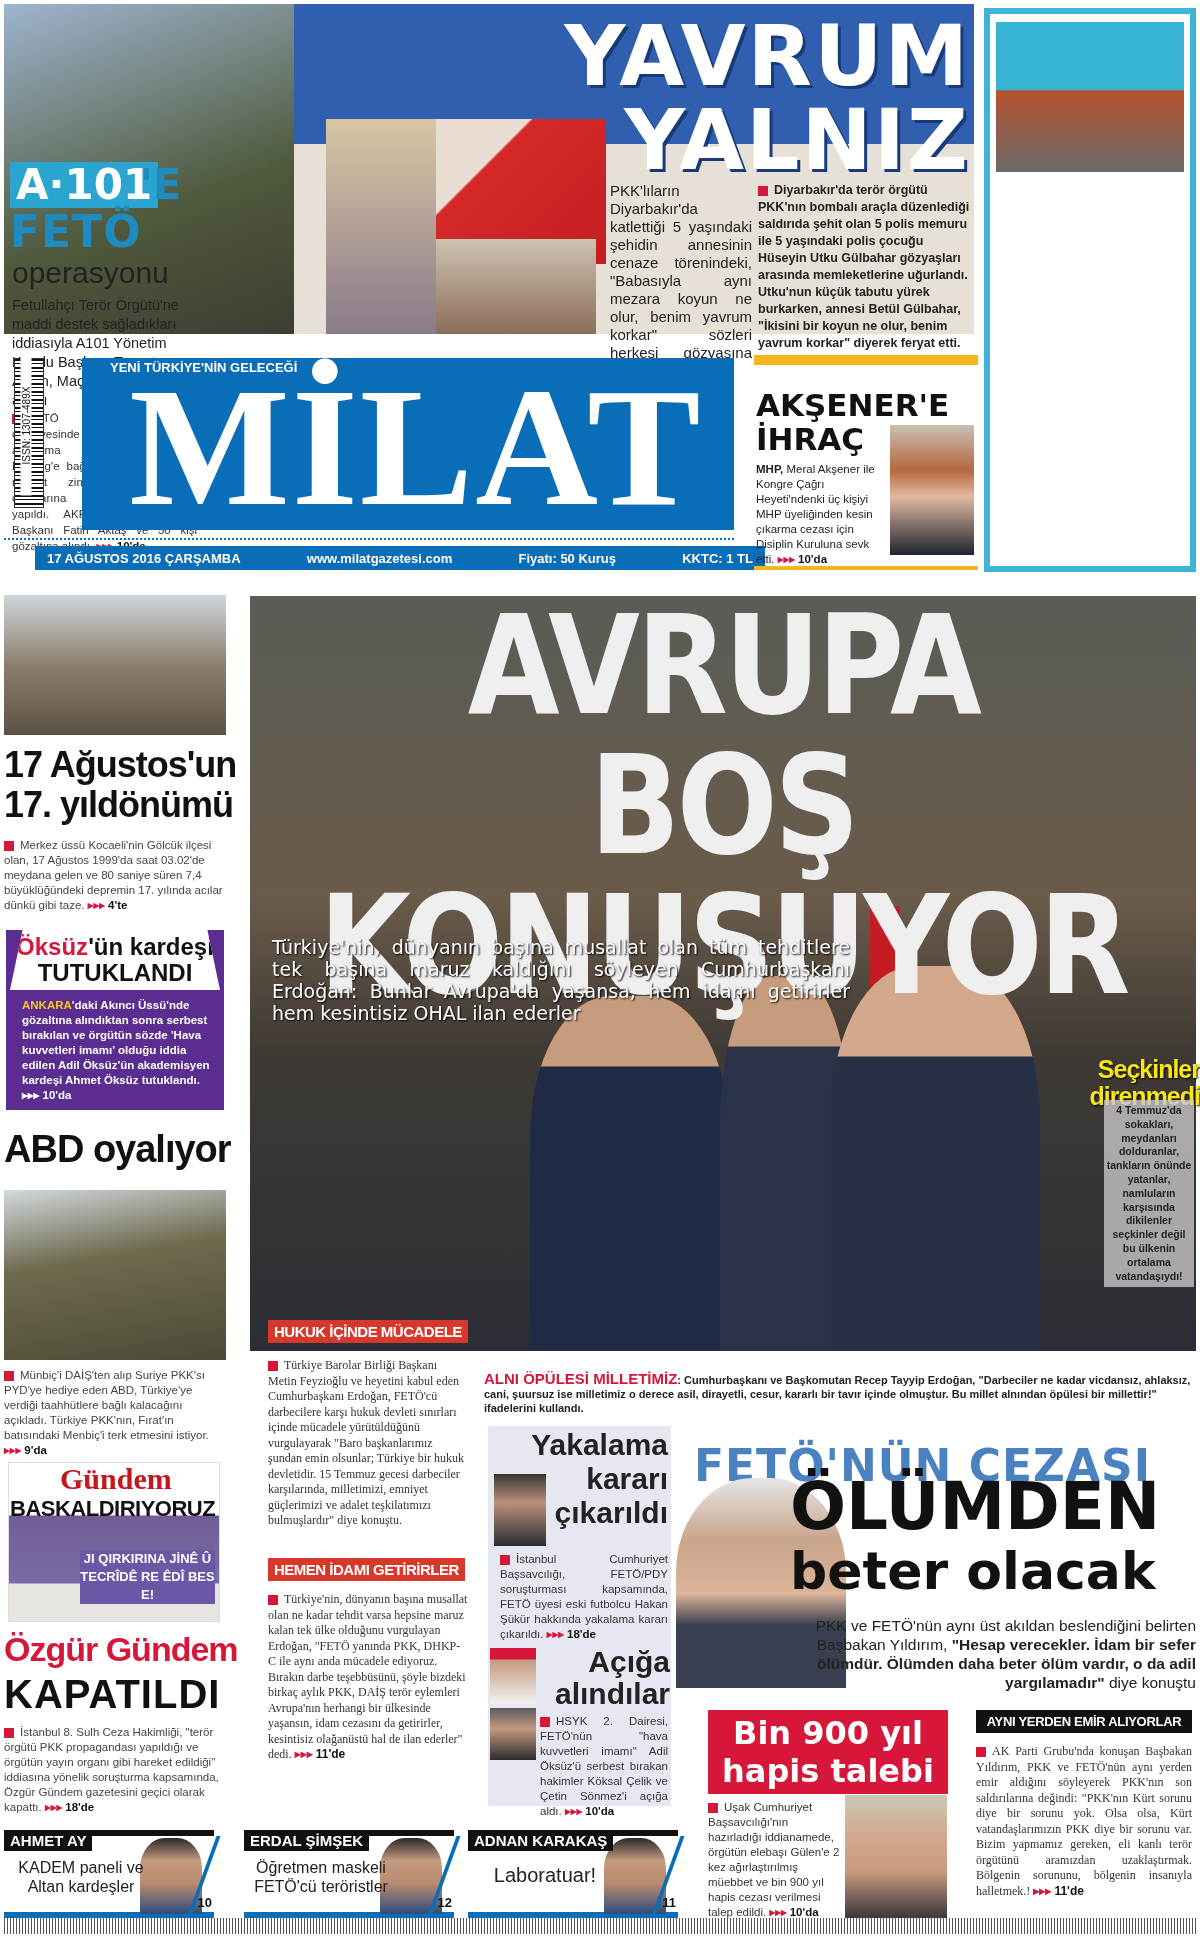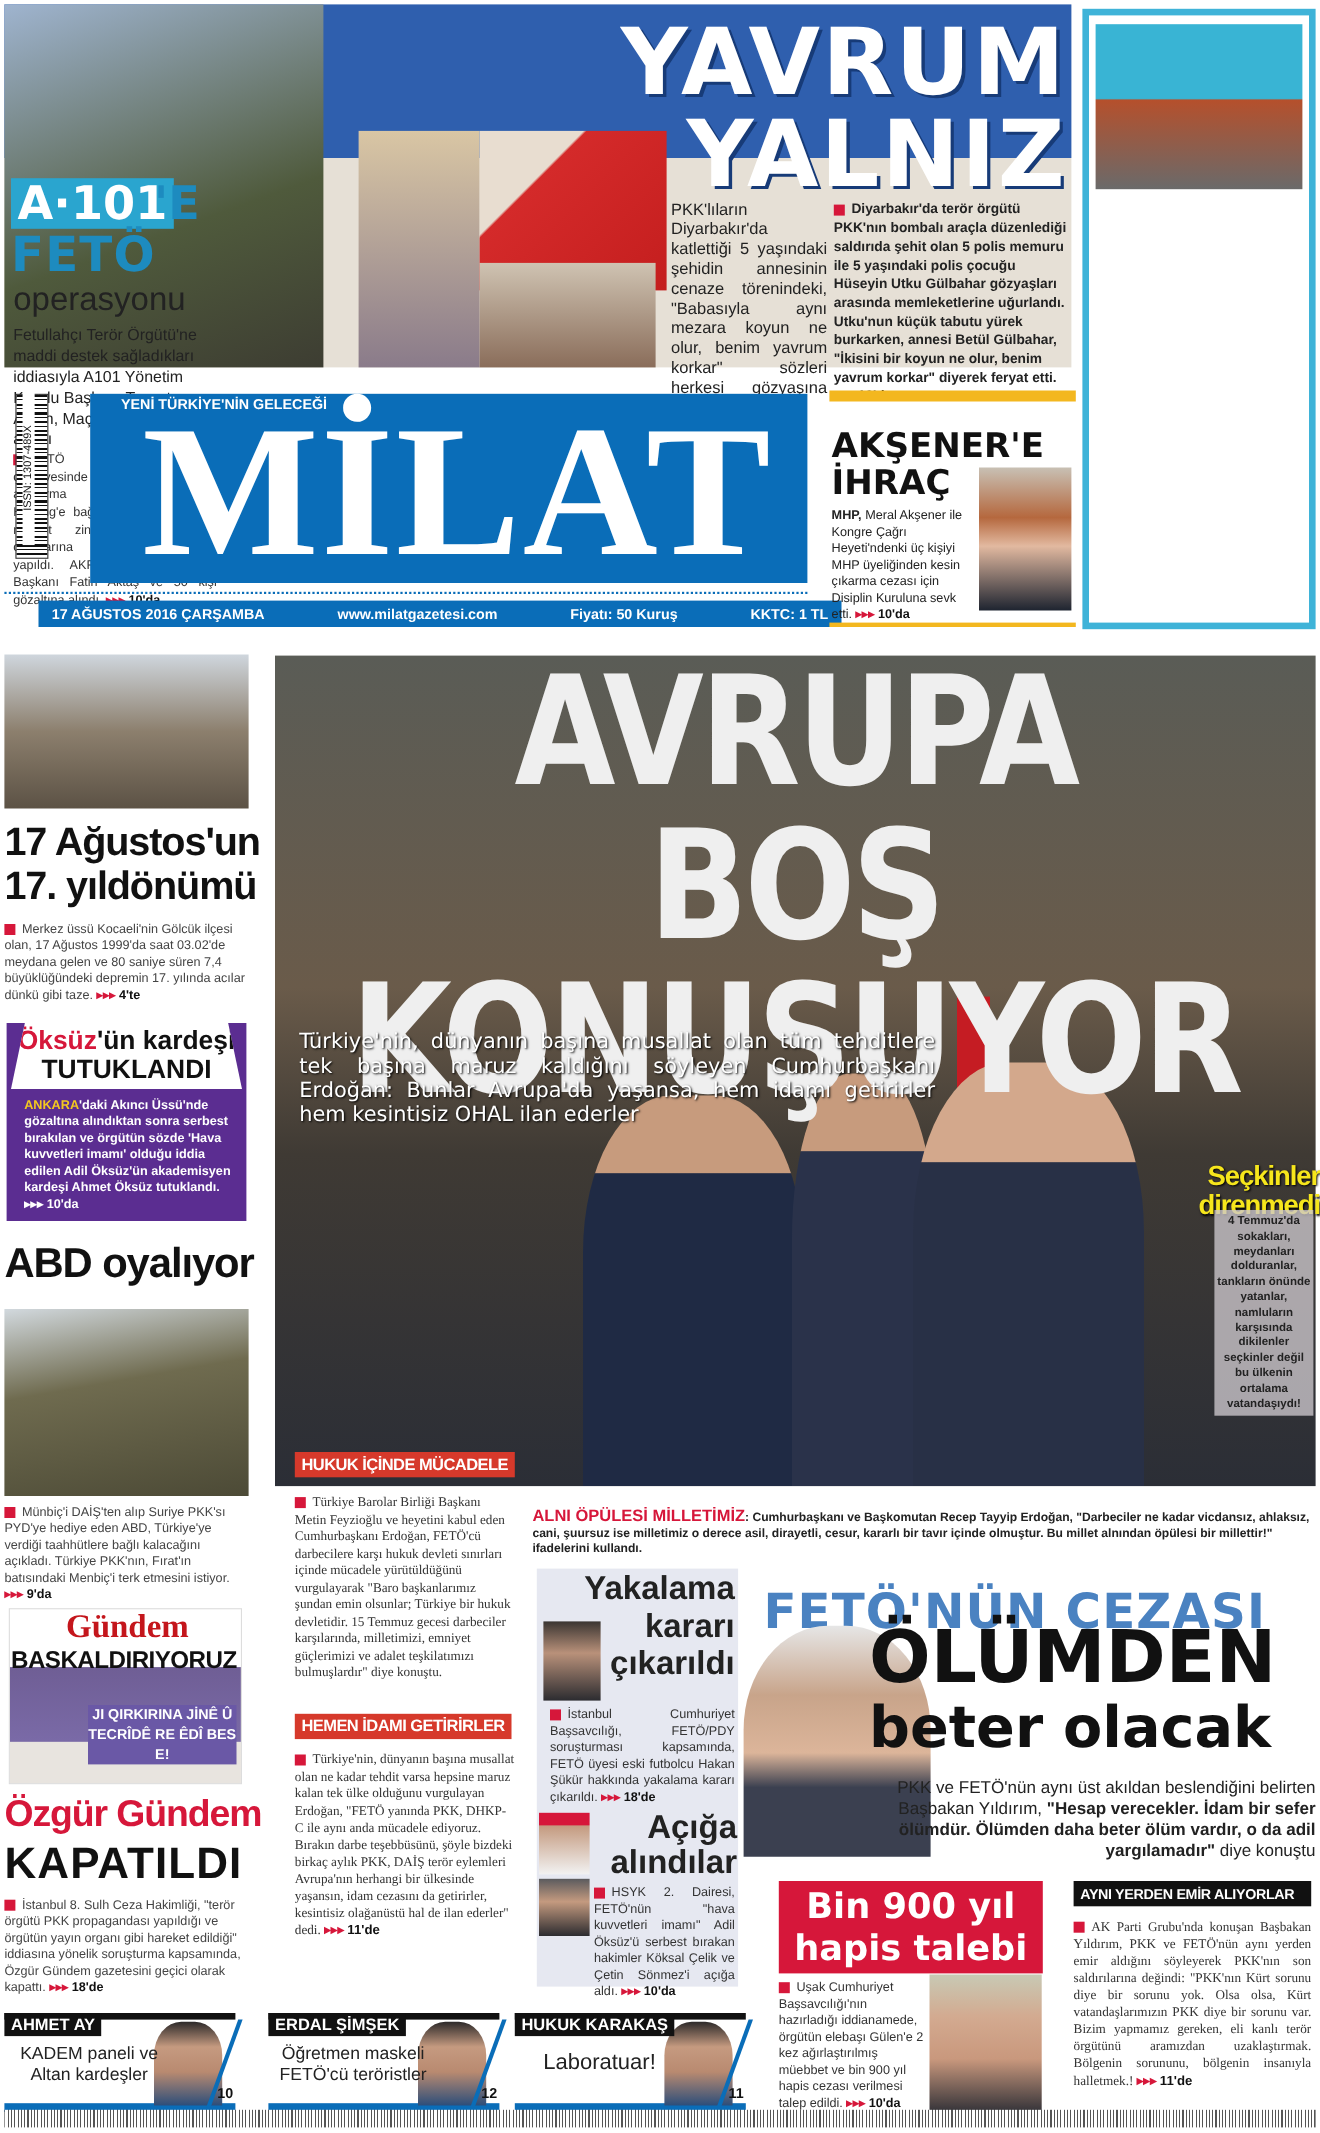--- a/index.html
+++ b/index.html
@@ -108,7 +108,7 @@
   #bin-body { left: 708px; top: 1800px; width: 135px; font-size: 11.5px; line-height: 15px; color: #333; }
   #gulen { left: 845px; top: 1795px; width: 102px; height: 128px; background: linear-gradient(180deg,#c8c9b4,#d3aa90 30%,#c9987d 60%,#2a2c34); }
 
-  #ayni-label { left: 976px; top: 1710px; width: 216px; background: #111; color: #fff; font-weight: bold; font-size: 13px; padding: 4px 6px; text-align: left; letter-spacing: -0.3px; }
+  #ayni-label { left: 976px; top: 1710px; width: 216px; background: #111; color: #fff; font-weight: bold; font-size: 13px; padding: 4px 6px; text-align: center; letter-spacing: -0.3px; }
   #ayni-body { left: 976px; top: 1744px; width: 216px; font-size: 12px; line-height: 15.5px; color: #333; text-align: justify; }
 
   

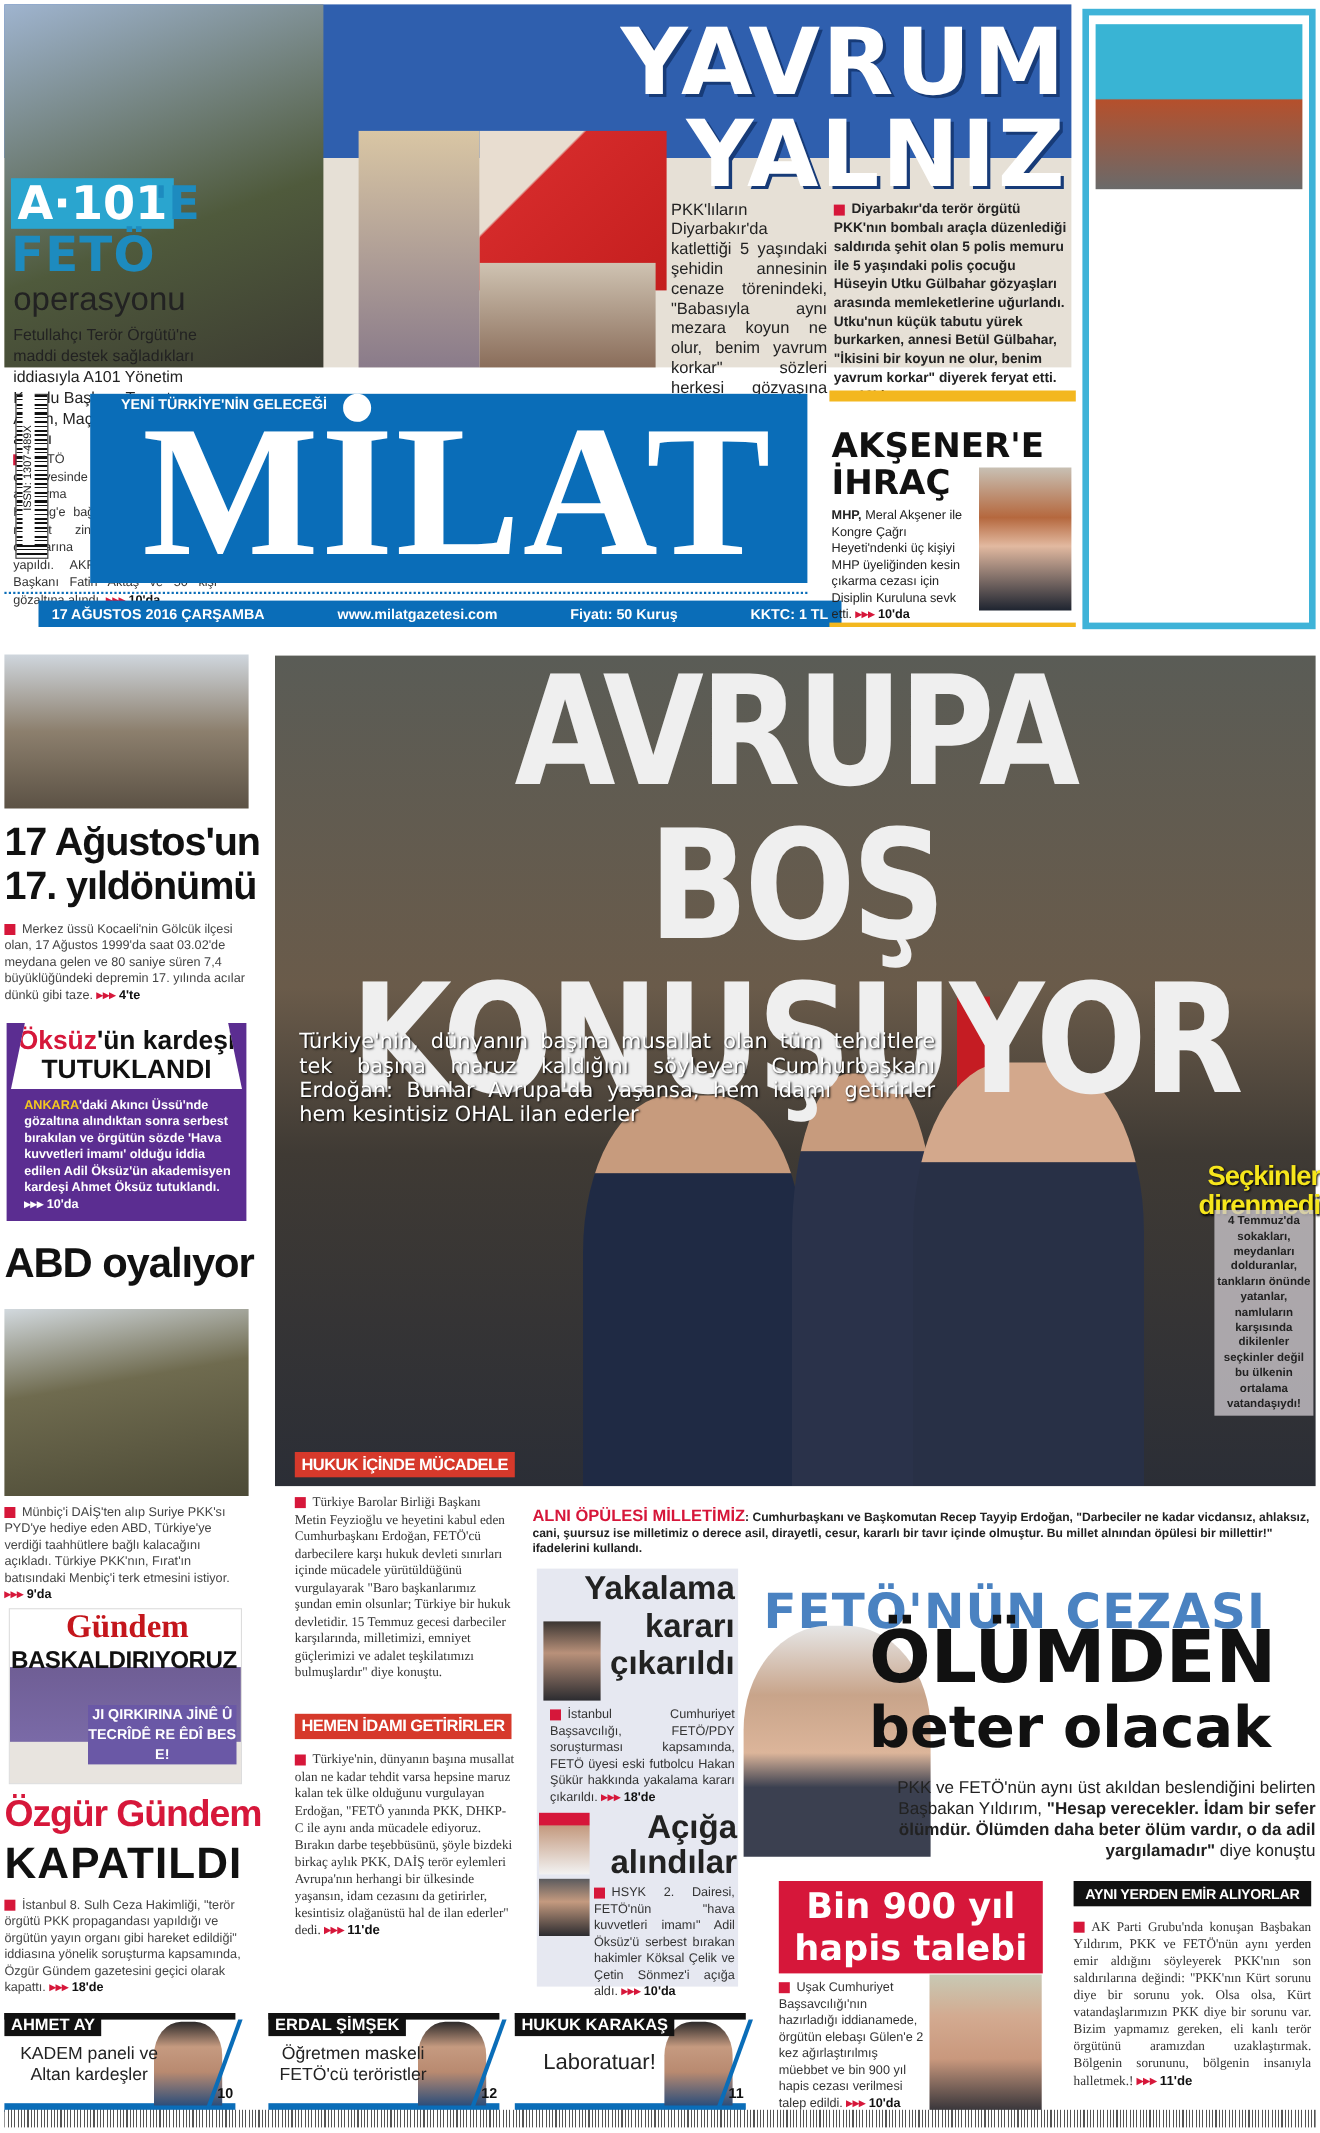--- a/index.html
+++ b/index.html
@@ -304,7 +304,7 @@
 <div id="col3" class="abs colbox">
   <div class="face"></div>
   <div class="slash"></div>
-  <div class="name">HUKUK KARAKAŞ</div>
+  <div class="name">ADNAN KARAKAŞ</div>
   <div class="title" style="font-size:20px;top:30px">Laboratuar!</div>
   <div class="page">11</div>
 </div>

